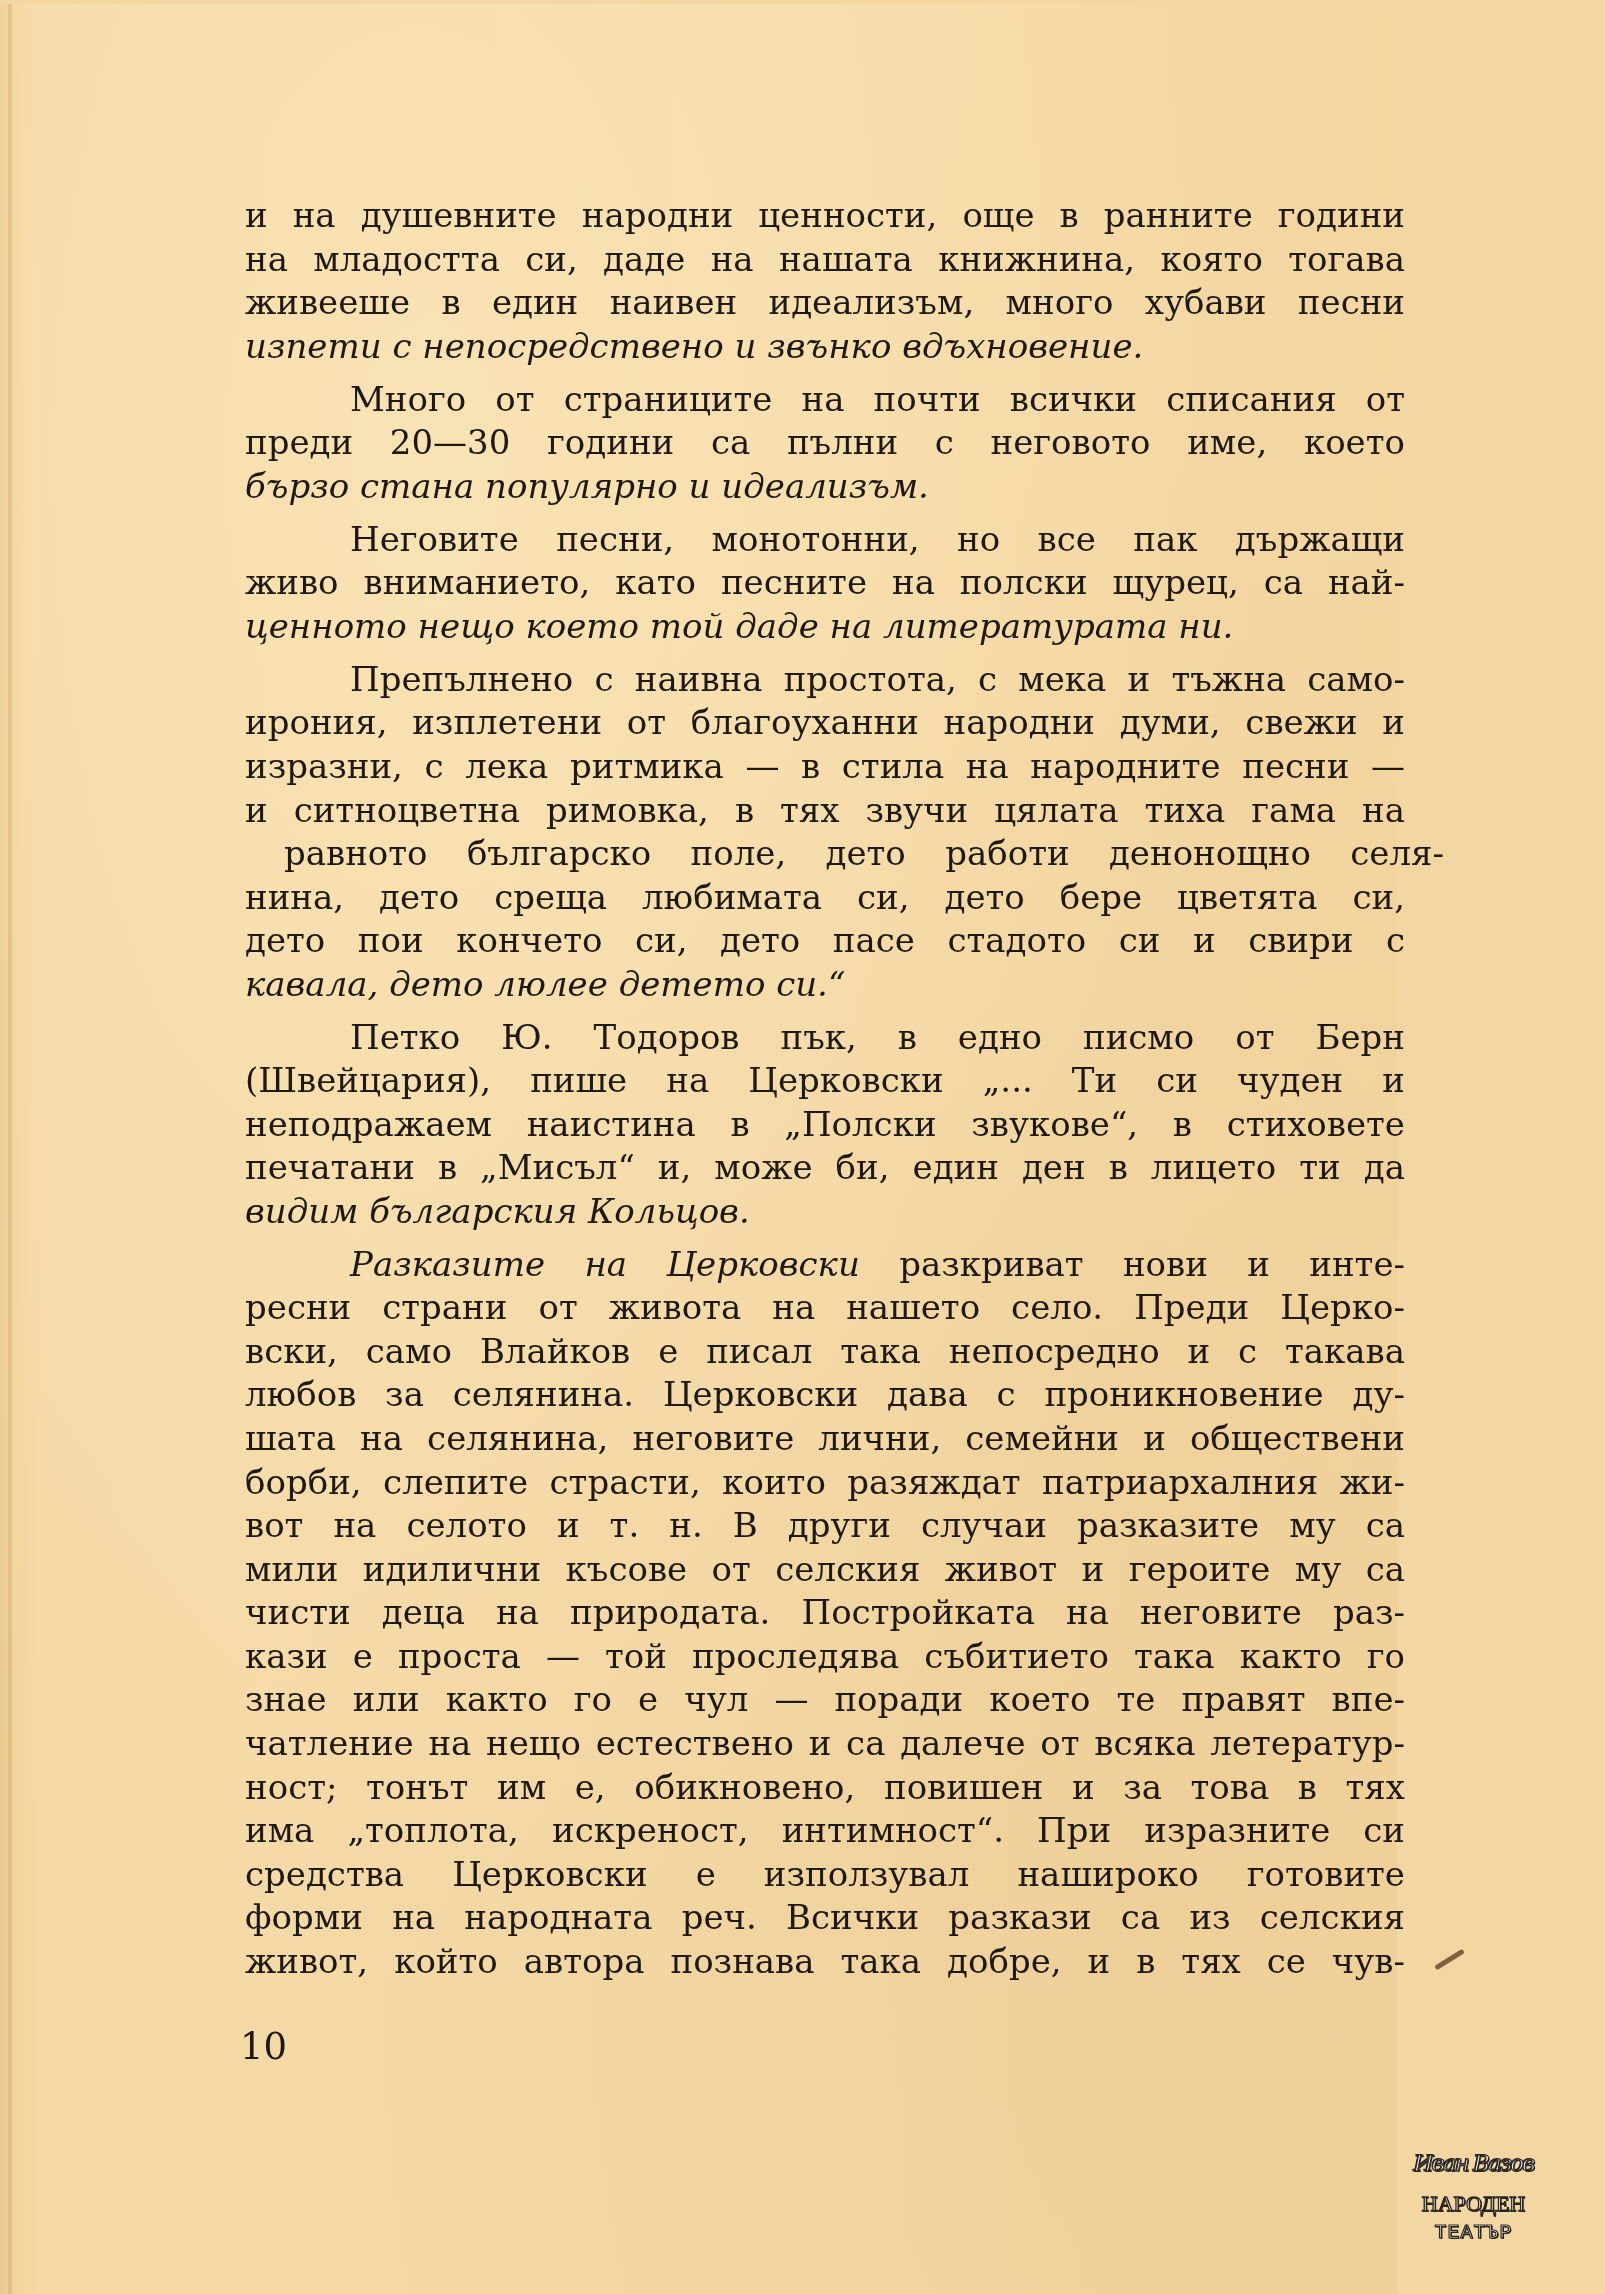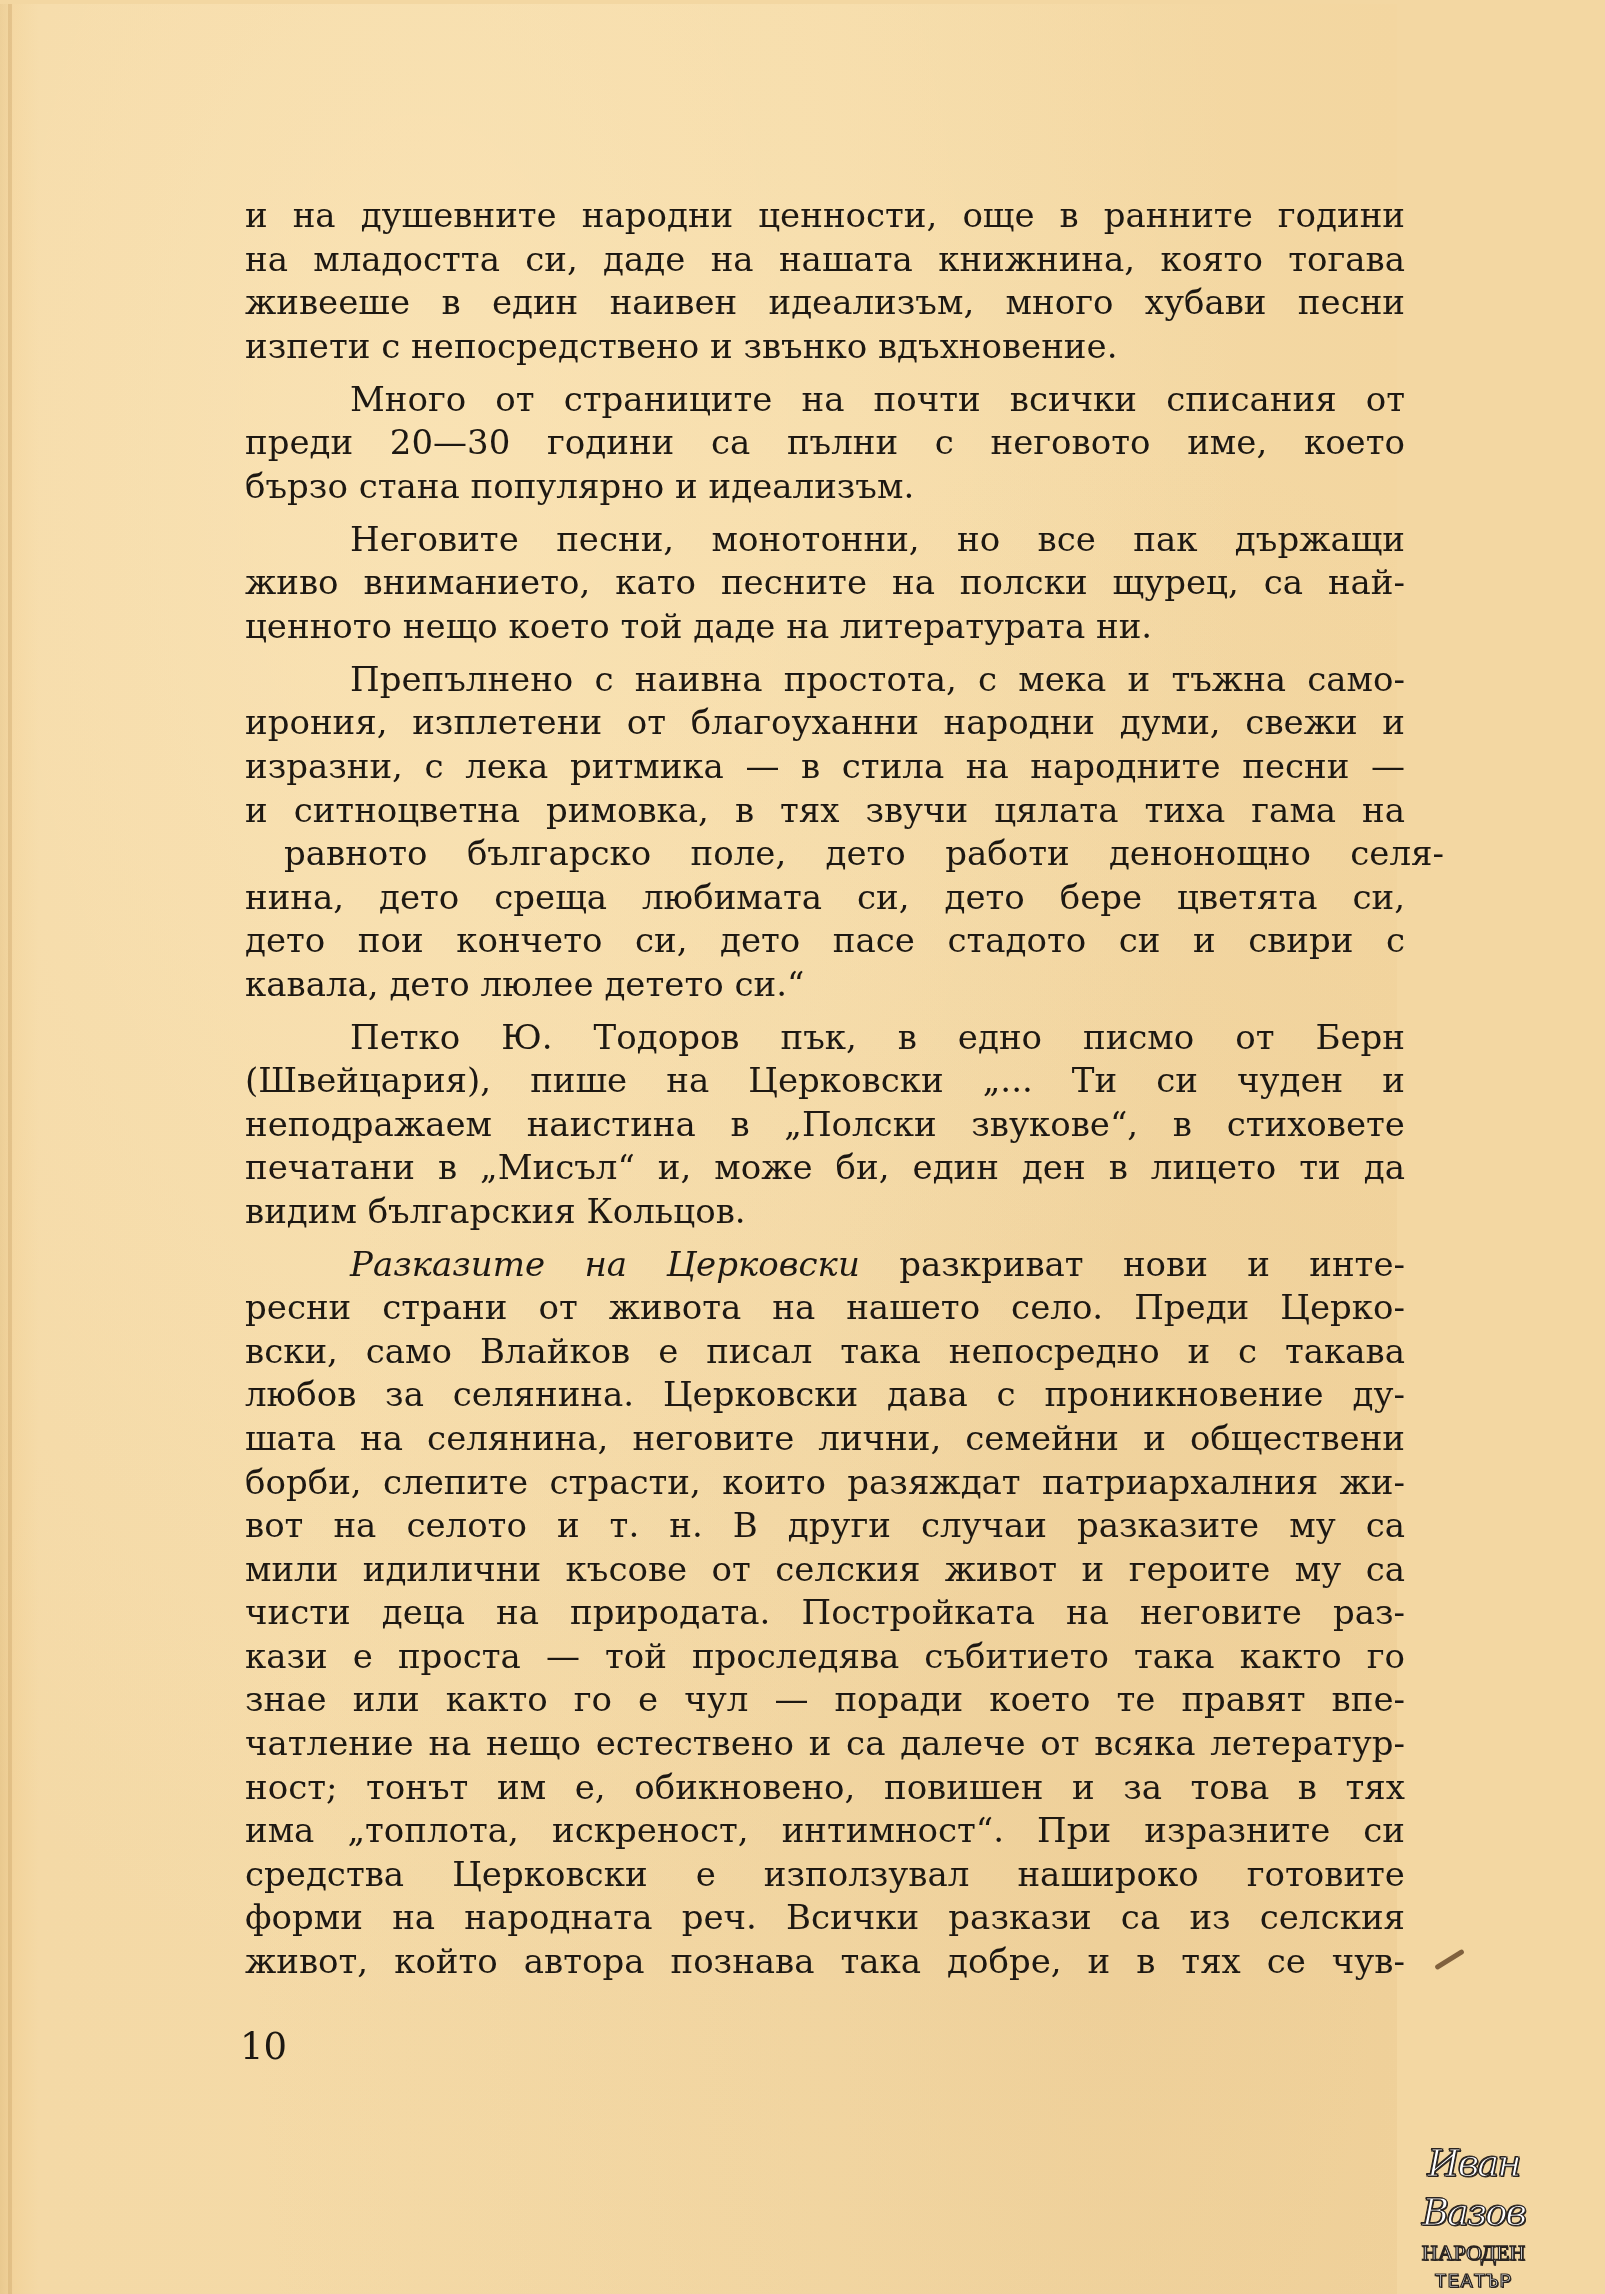--- a/index.html
+++ b/index.html
@@ -33,7 +33,7 @@
     text-align-last: justify;
     letter-spacing: 0px;
   }
-  .line.last { text-align-last: left; }
+  .line.last { text-align-last: left; font-style: italic; }
   .line.indent { padding-left: 105px; width: 1055px; }
   .it { font-style: italic; }
   .page-number {

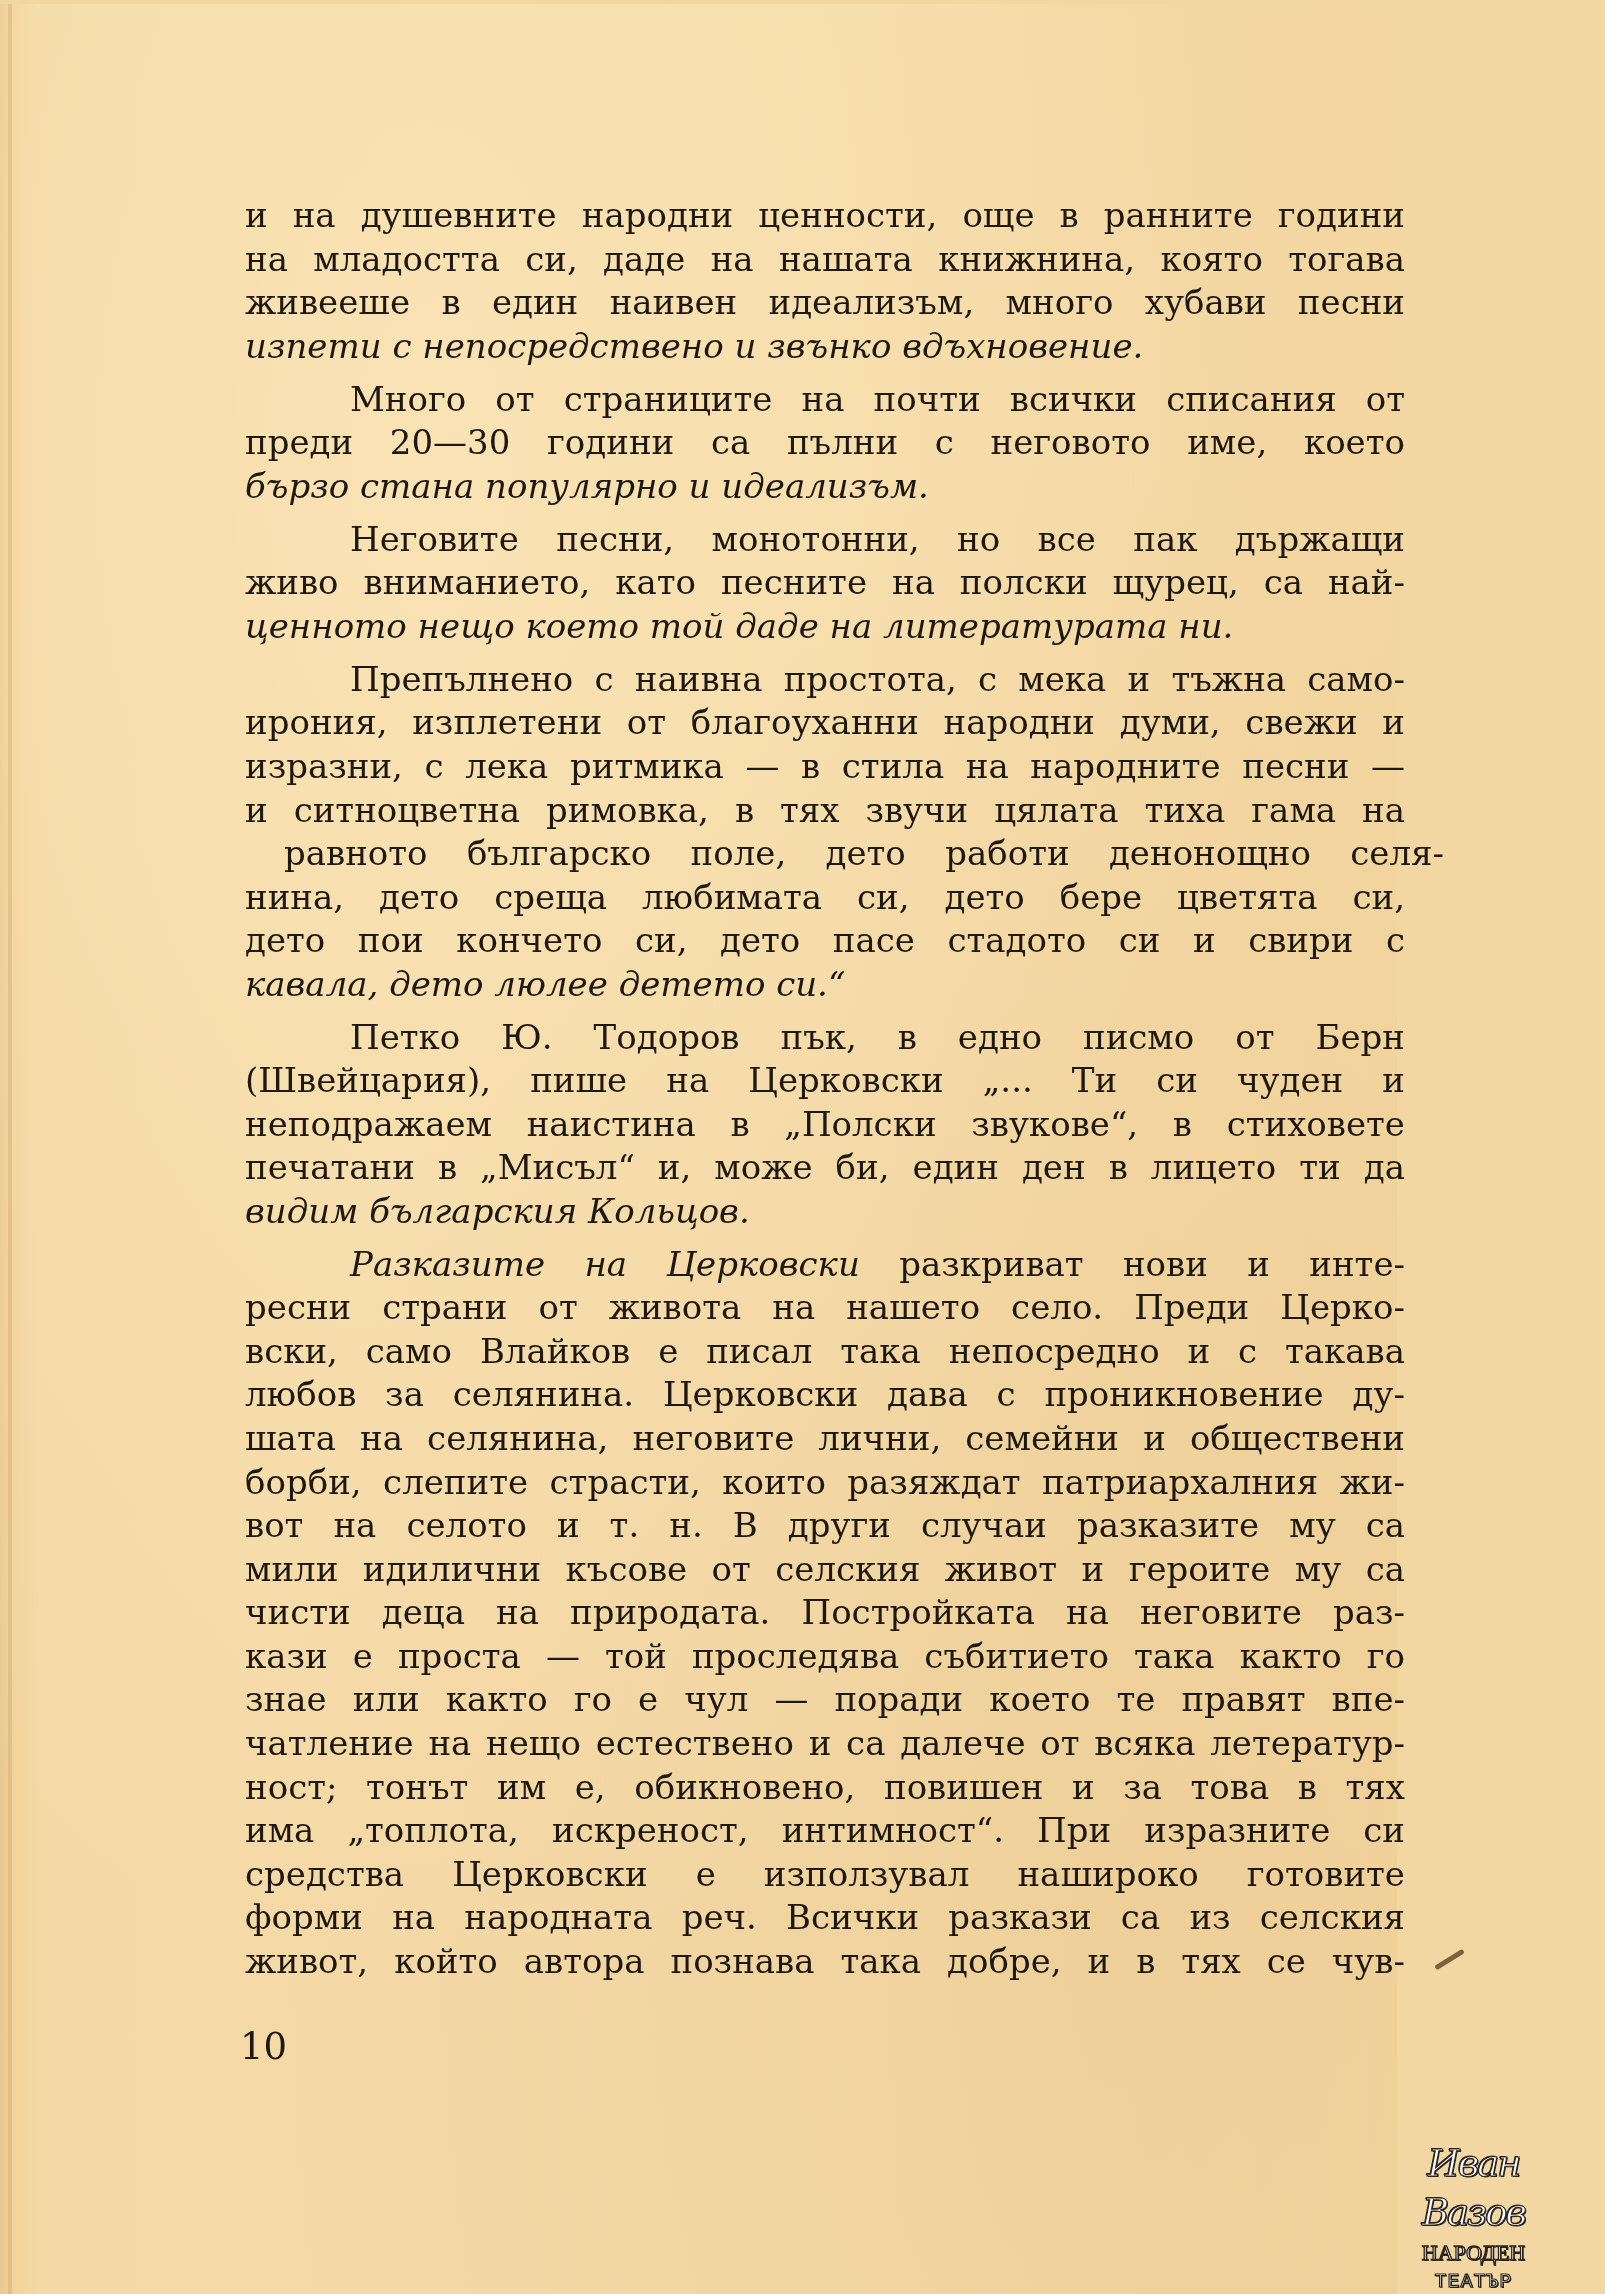--- a/index.html
+++ b/index.html
@@ -53,7 +53,7 @@
     display: block;
     font-family: "DejaVu Serif", serif;
     font-style: italic;
-    font-size: 37px; line-height: 49px;
+    font-size: 23px; line-height: 49px;
     color: #ffffff;
     -webkit-text-stroke: 1.2px #2a2420;
     text-shadow: 1px 1px 0 #2a2420, -1px -1px 0 #2a2420;

